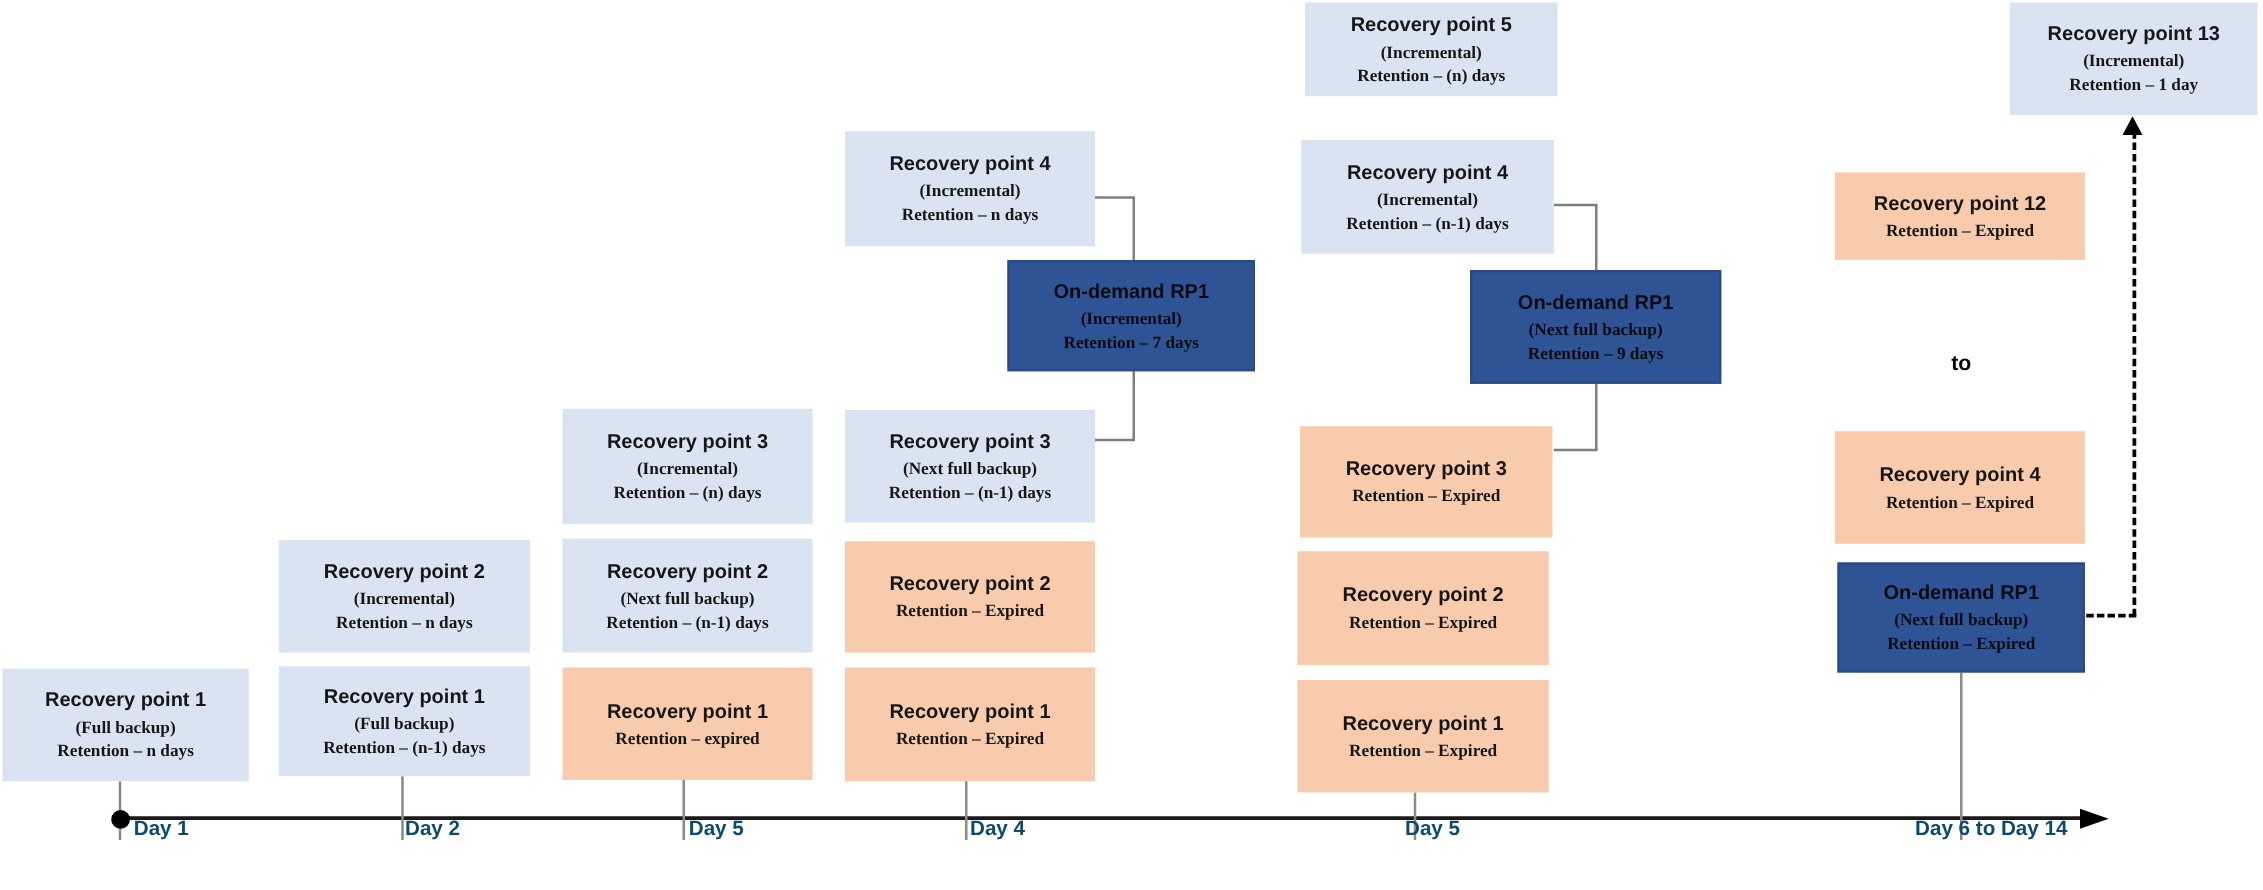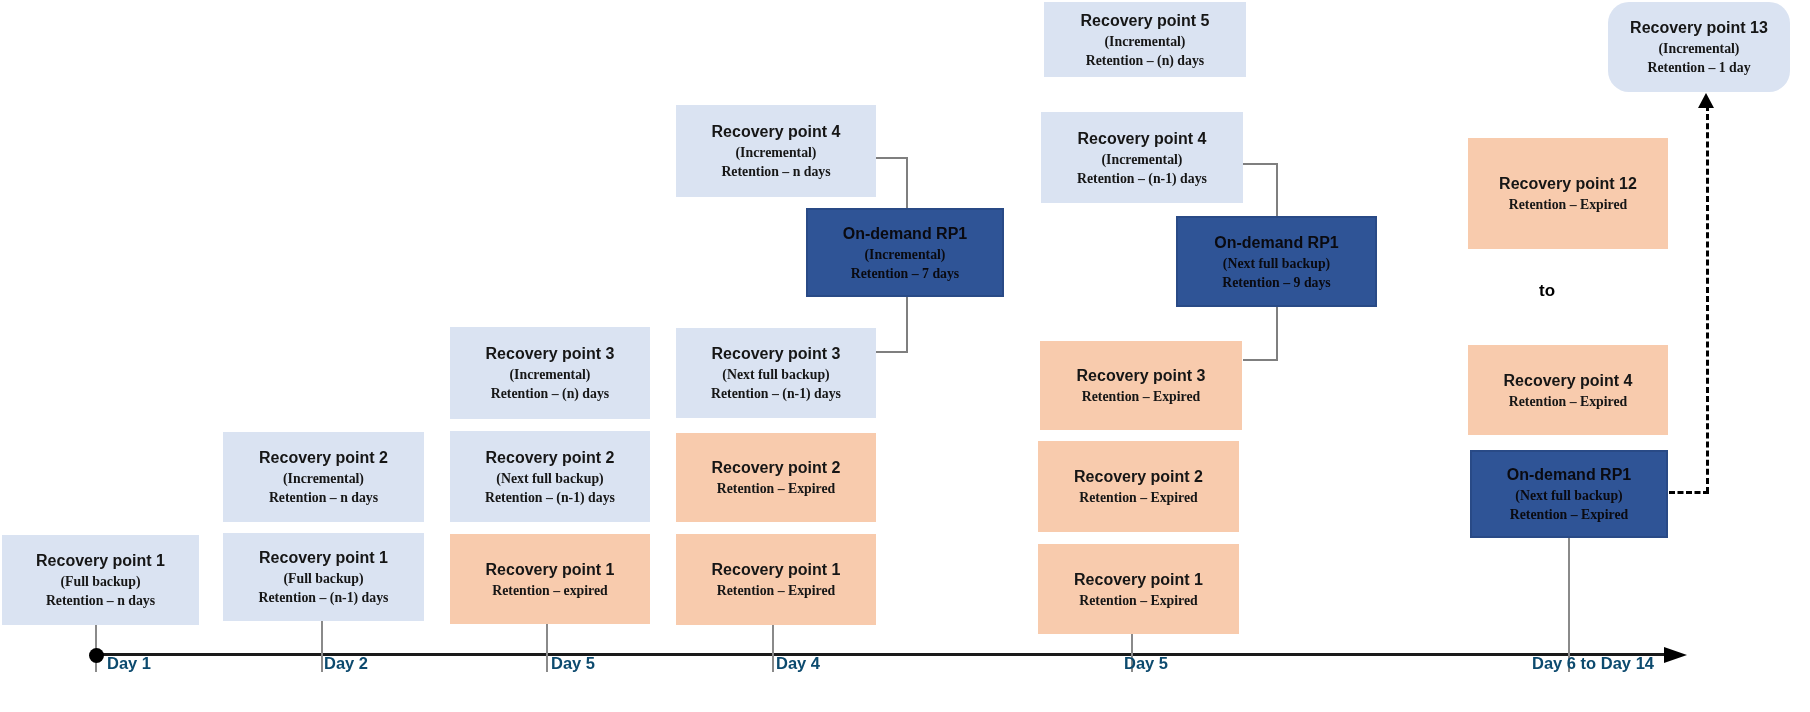--- a/index.html
+++ b/index.html
@@ -158,7 +158,7 @@
     <div class="s">Retention – Expired</div>
 
   </div>
-    <div class="node active" style="left: 1608px; top: 2px; width: 182px; height: 90px; border-radius: 21px;">
+    <div class="node active" style="left: 1608px; top: 2px; width: 198px; height: 90px;">
     <div class="t">Recovery point 13</div>
     <div class="s">(Incremental)</div>
     <div class="s">Retention – 1 day</div>

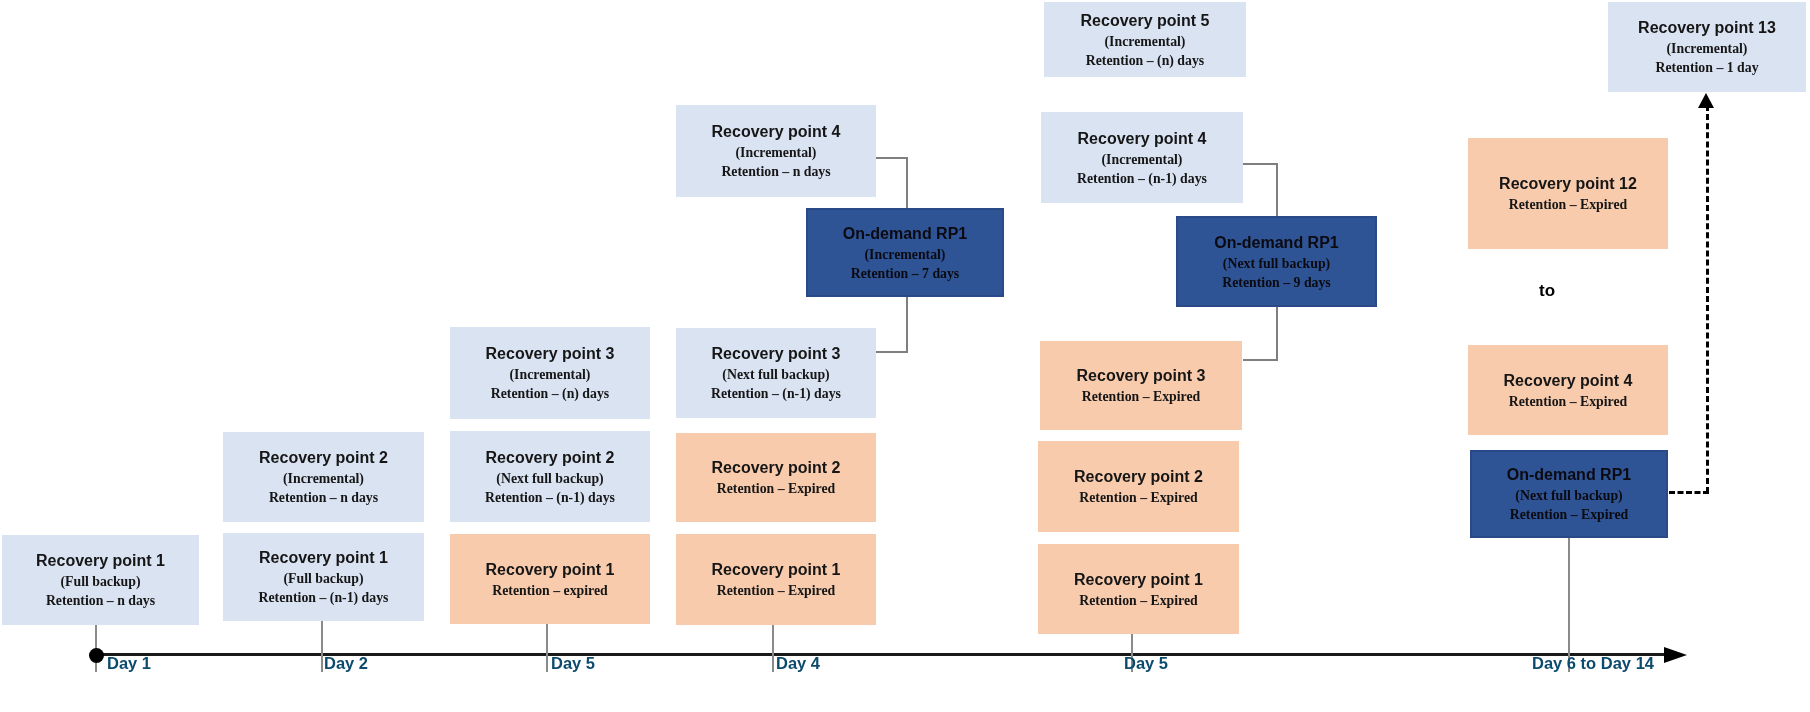--- a/index.html
+++ b/index.html
@@ -163,7 +163,7 @@
     <div class="s">(Incremental)</div>
     <div class="s">Retention – 1 day</div>
   </div>
-    <div class="node expired" style="left: 1468px; top: 138px; width: 200px; height: 111px;">
+    <div class="node expired" style="left: 1468px; top: 138px; width: 200px; height: 70px;">
     <div class="t">Recovery point 12</div>
     <div class="s">Retention – Expired</div>
 

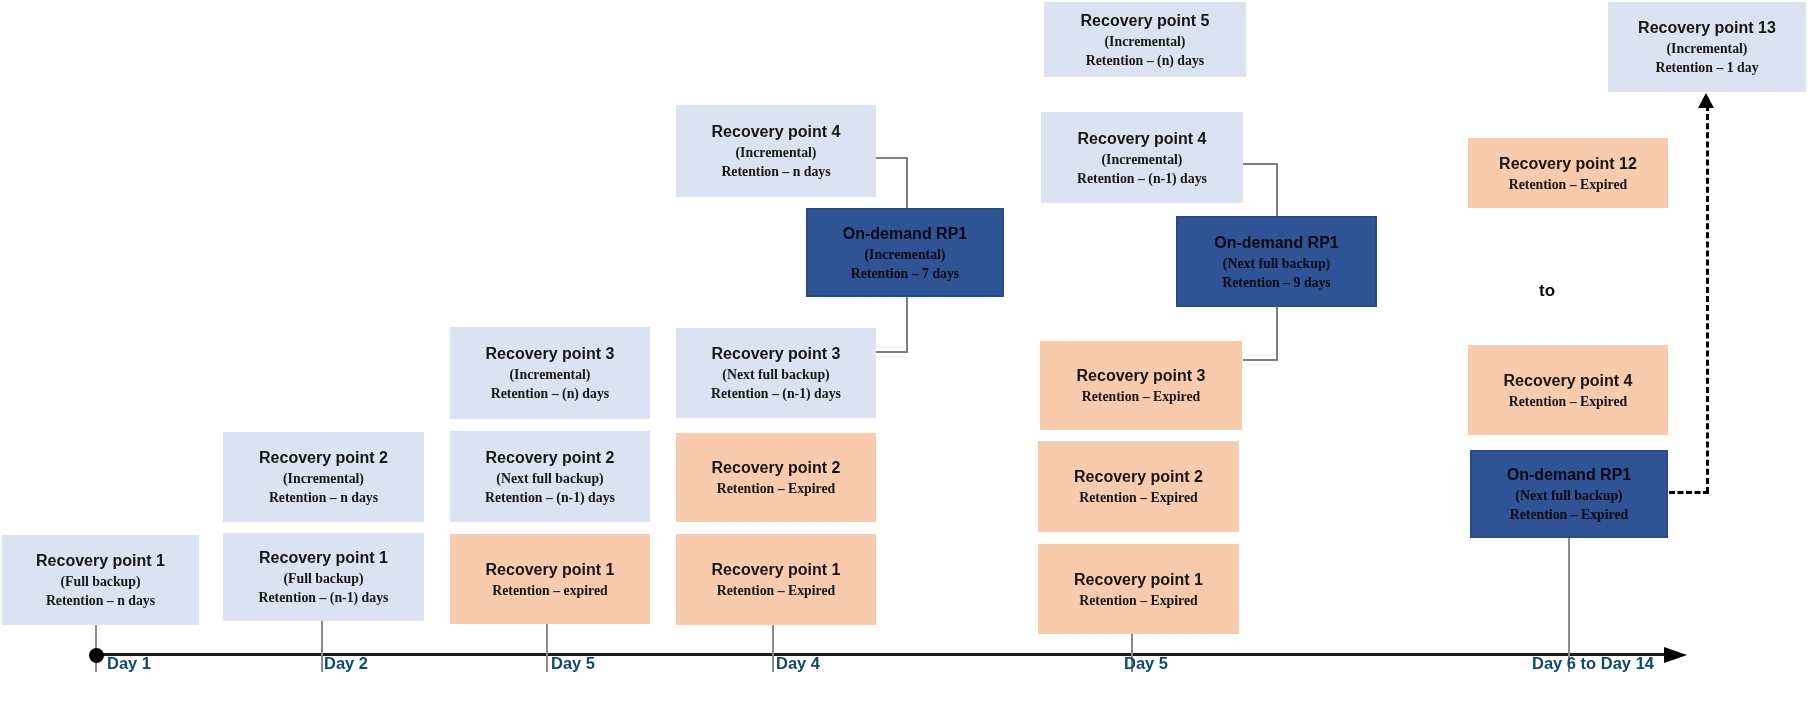--- a/index.html
+++ b/index.html
@@ -44,7 +44,7 @@
     font-weight:bold;font-size:16.5px;color:#0c4a6e;white-space:nowrap;margin-left:24px;
   }
   .to-label{
-    position:absolute;z-index:2;left:1539px;top:281px;width:60px;
+    position:absolute;z-index:2;left:1539px;top:281px;width:60px;text-align:center;
     font-weight:bold;font-size:17px;color:#000;
   }
 </style>

